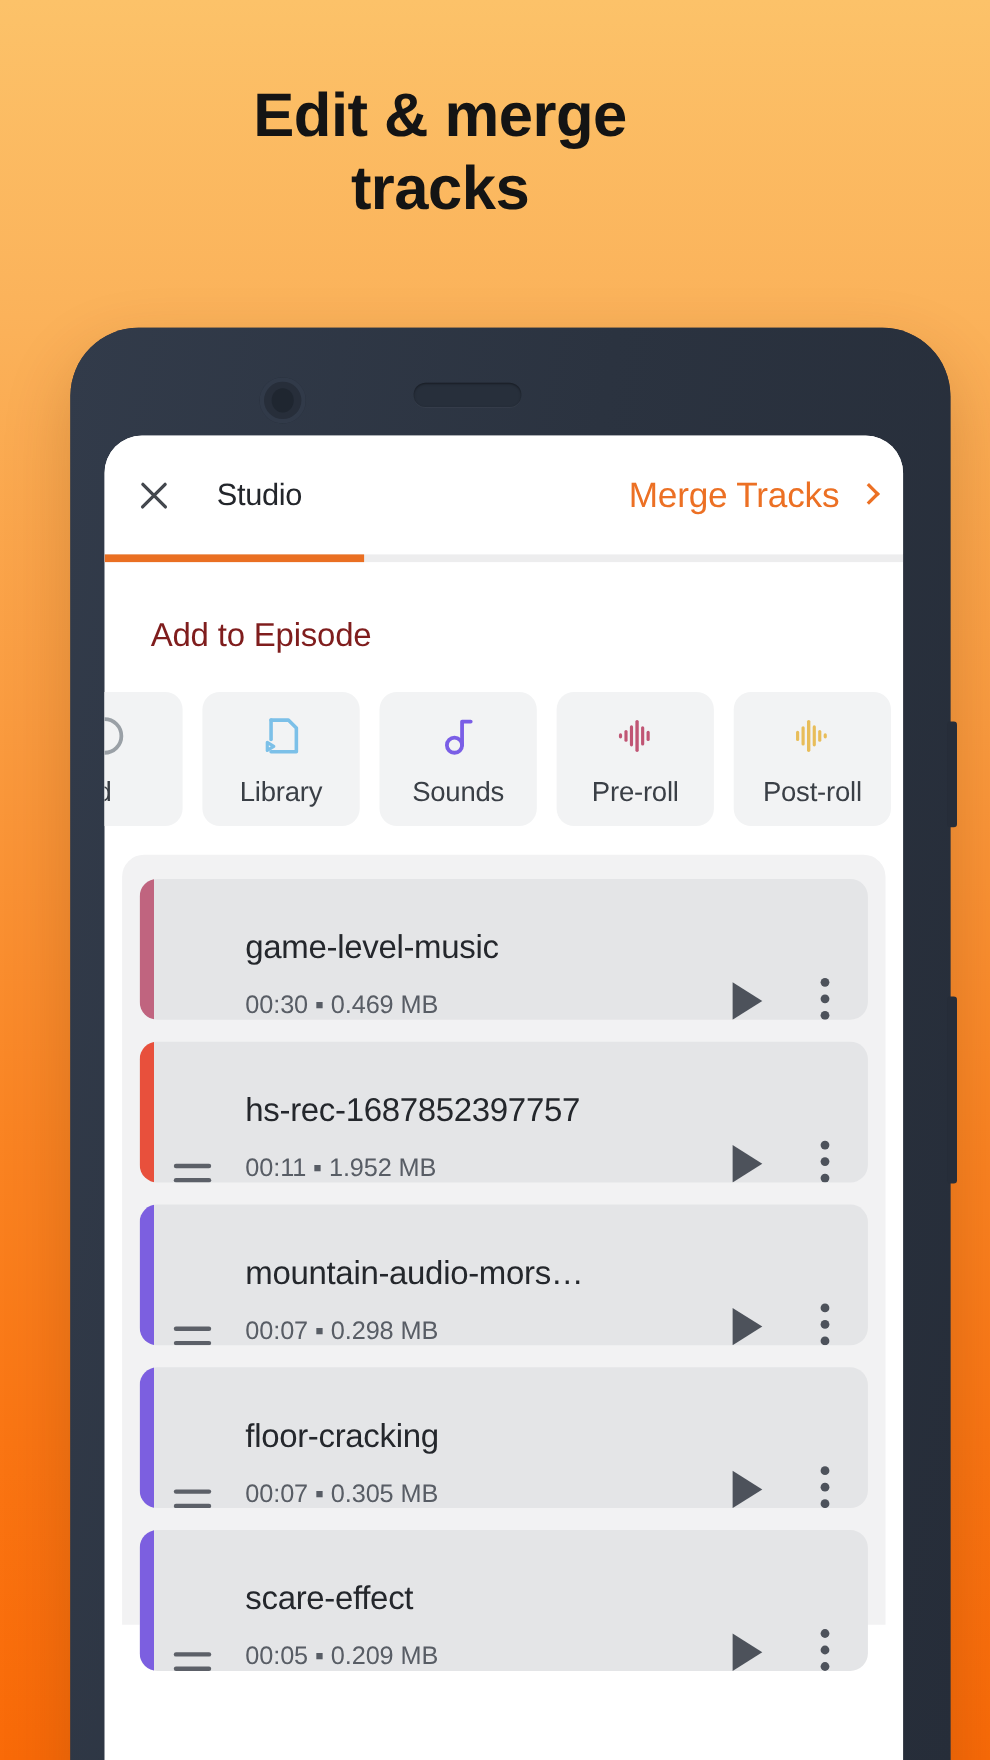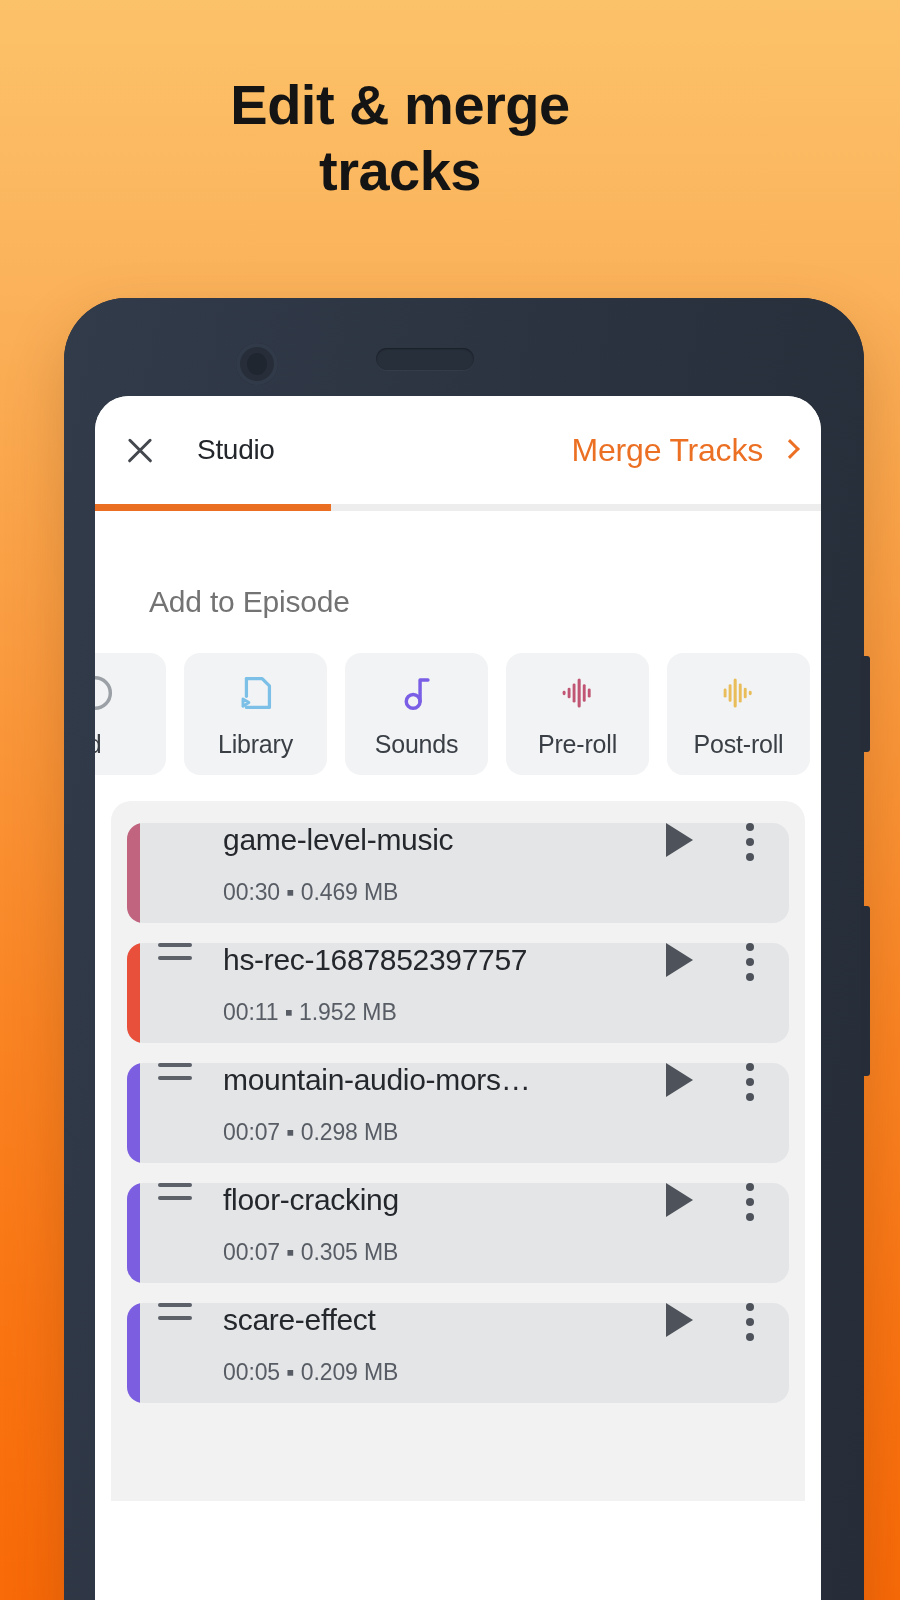--- a/index.html
+++ b/index.html
@@ -178,12 +178,11 @@
 
   
   .section-label {
-    padding: 50px 0 0 54px;
+    padding: 50px 0 0 42px;
     font-size: 30px;
     font-weight: 500;
-    color: #737373;
+    color: #7f1d1d;
     letter-spacing: -0.2px;
-    margin-top: 24px;
   }
 
   

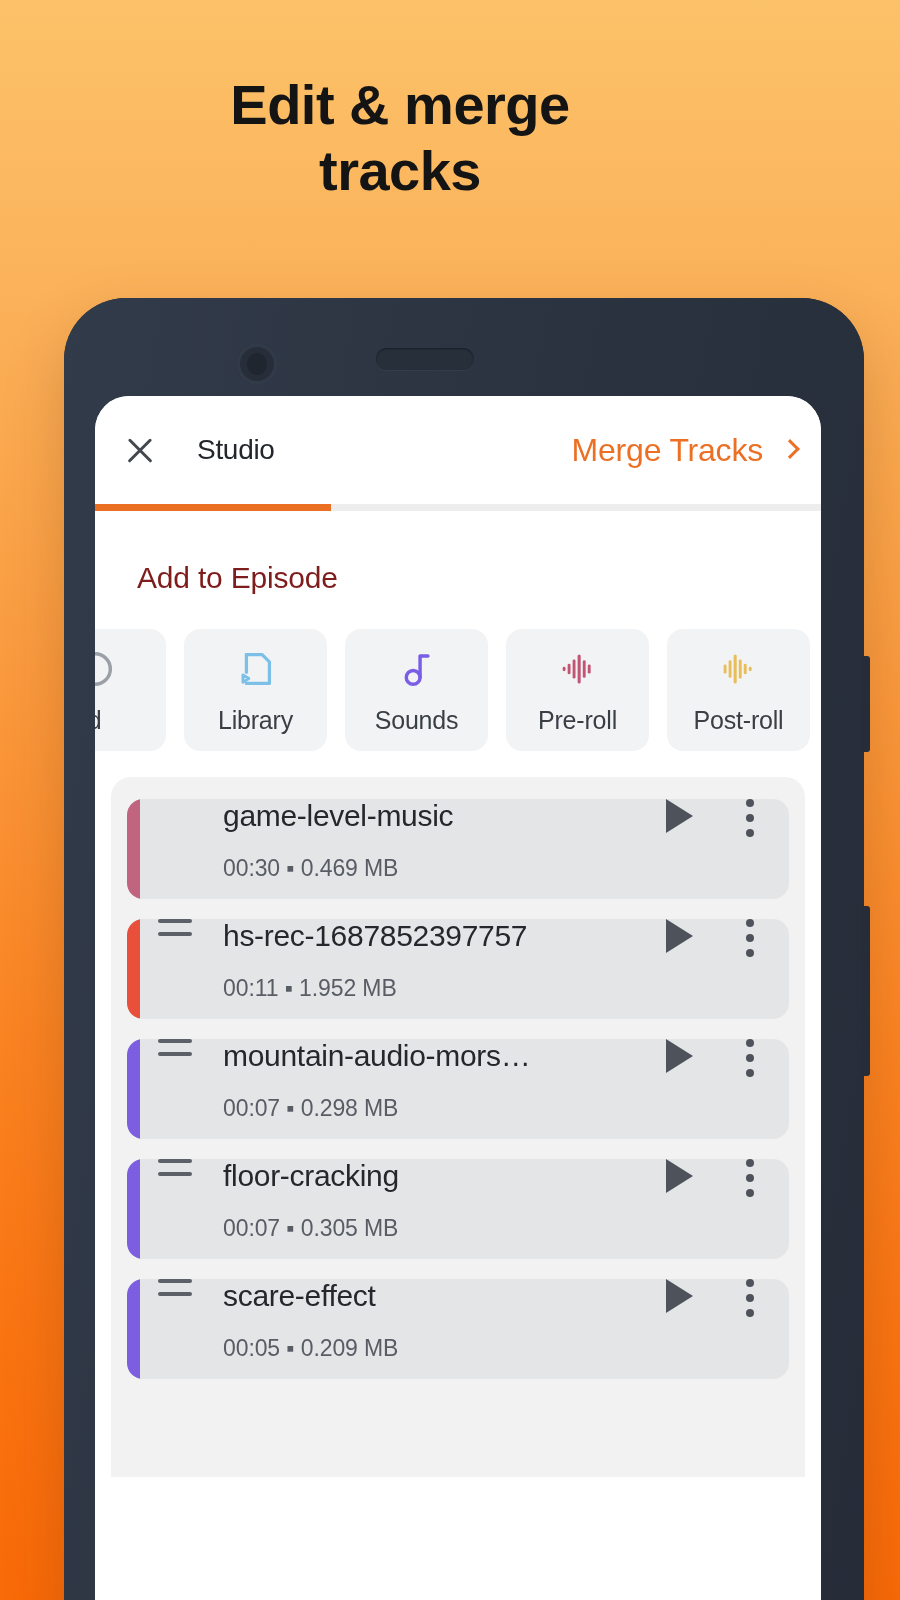--- a/index.html
+++ b/index.html
@@ -224,8 +224,8 @@
   .track-row {
     position: relative;
     display: flex;
-    align-items: flex-start;
-    height: 100px;
+    align-items: flex-end;
+    height: 128px;
     margin-bottom: 20px;
     background: #e4e5e7;
     border-radius: 16px;

